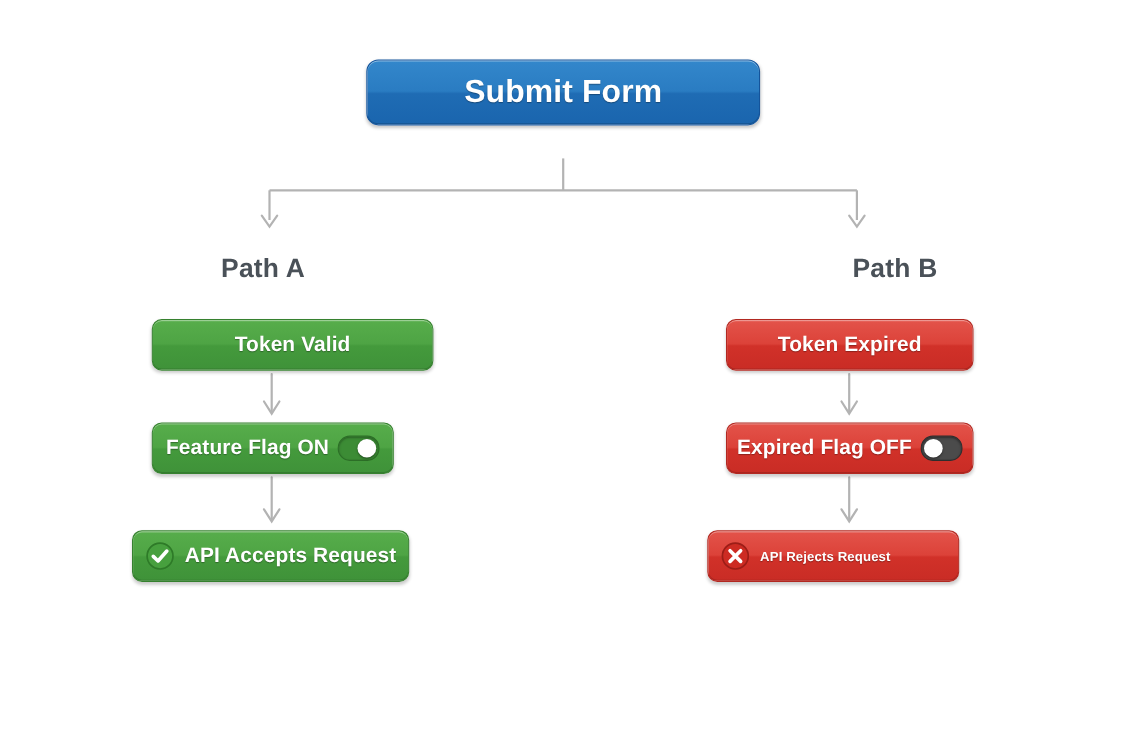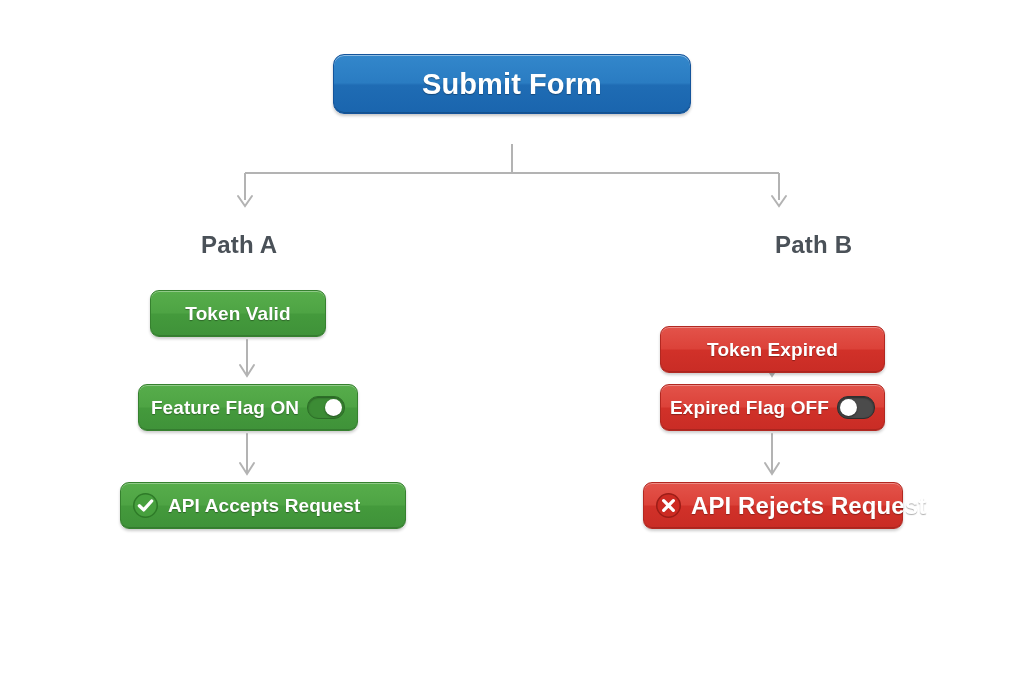--- a/index.html
+++ b/index.html
@@ -86,7 +86,7 @@
   }
 
   
-  .n-a1 { left: 138px; top: 290px; width: 176px; height: 47px; font-size: 19px; margin-left: 12px; }
+  .n-a1 { left: 138px; top: 290px; width: 256px; height: 47px; font-size: 19px; }
   .n-a2 { left: 138px; top: 384px; width: 220px; height: 47px; font-size: 19px; }
   .n-a3 { left: 120px; top: 482px; width: 286px; height: 47px; font-size: 19px; }
 

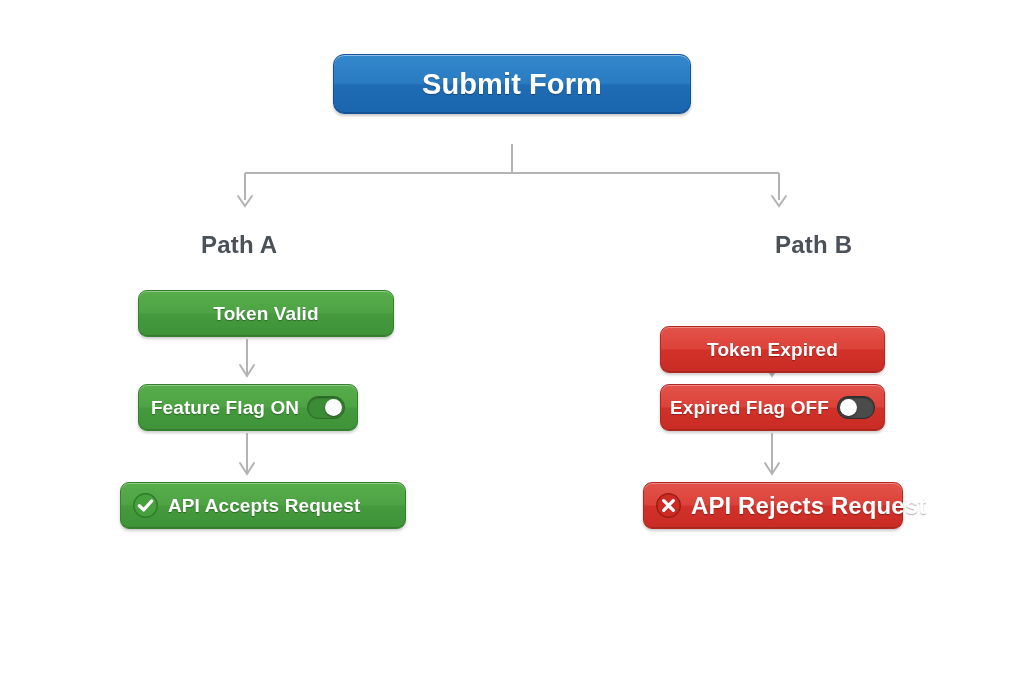--- a/index.html
+++ b/index.html
@@ -90,7 +90,7 @@
   .n-a2 { left: 138px; top: 384px; width: 220px; height: 47px; font-size: 19px; }
   .n-a3 { left: 120px; top: 482px; width: 286px; height: 47px; font-size: 19px; }
 
-  .n-b1 { left: 660px; top: 290px; width: 225px; height: 47px; font-size: 19px; margin-top: 36px; }
+  .n-b1 { left: 660px; top: 290px; width: 225px; height: 47px; font-size: 19px; }
   .n-b2 { left: 660px; top: 384px; width: 225px; height: 47px; font-size: 19px; }
   .n-b3 { left: 643px; top: 482px; width: 260px; height: 47px; font-size: 24px; }
 

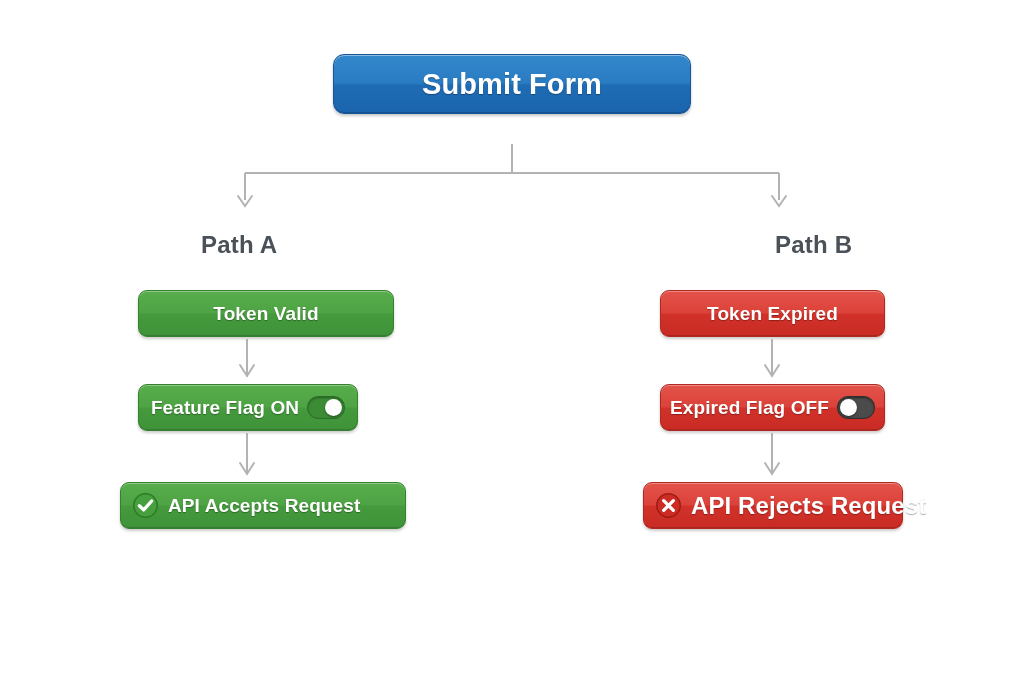--- a/index.html
+++ b/index.html
@@ -88,7 +88,7 @@
   
   .n-a1 { left: 138px; top: 290px; width: 256px; height: 47px; font-size: 19px; }
   .n-a2 { left: 138px; top: 384px; width: 220px; height: 47px; font-size: 19px; }
-  .n-a3 { left: 120px; top: 482px; width: 286px; height: 47px; font-size: 19px; }
+  .n-a3 { left: 120px; top: 482px; width: 252px; height: 47px; font-size: 19px; }
 
   .n-b1 { left: 660px; top: 290px; width: 225px; height: 47px; font-size: 19px; }
   .n-b2 { left: 660px; top: 384px; width: 225px; height: 47px; font-size: 19px; }

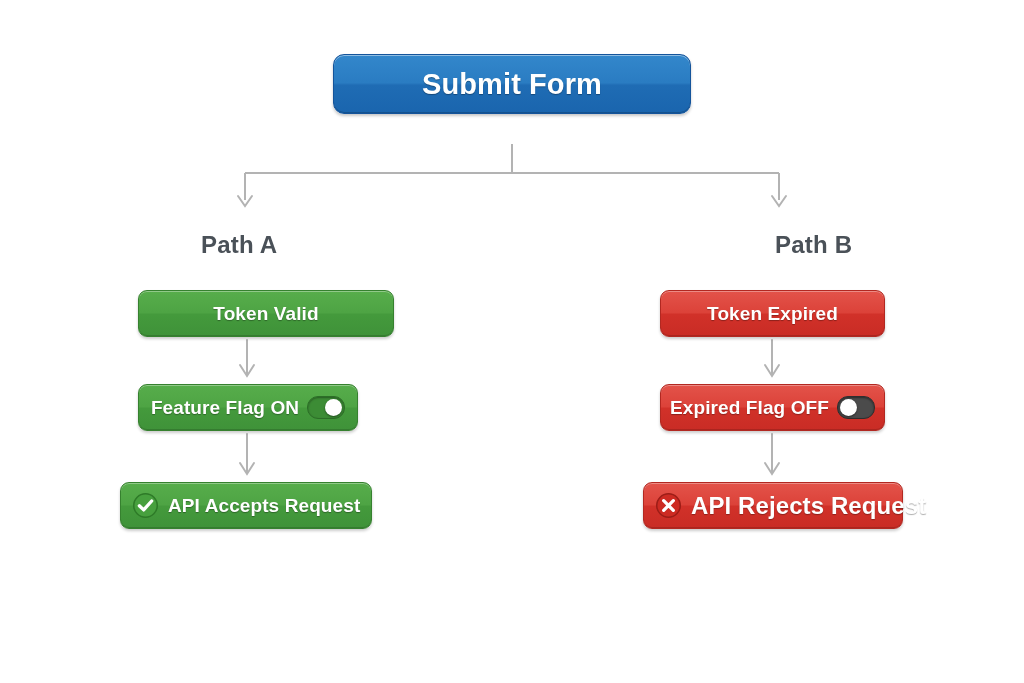--- a/index.html
+++ b/index.html
@@ -92,7 +92,7 @@
 
   .n-b1 { left: 660px; top: 290px; width: 225px; height: 47px; font-size: 19px; }
   .n-b2 { left: 660px; top: 384px; width: 225px; height: 47px; font-size: 19px; }
-  .n-b3 { left: 643px; top: 482px; width: 260px; height: 47px; font-size: 24px; }
+  .n-b3 { left: 643px; top: 482px; width: 229px; height: 47px; font-size: 12px; }
 
   .node .label { white-space: nowrap; }
 

